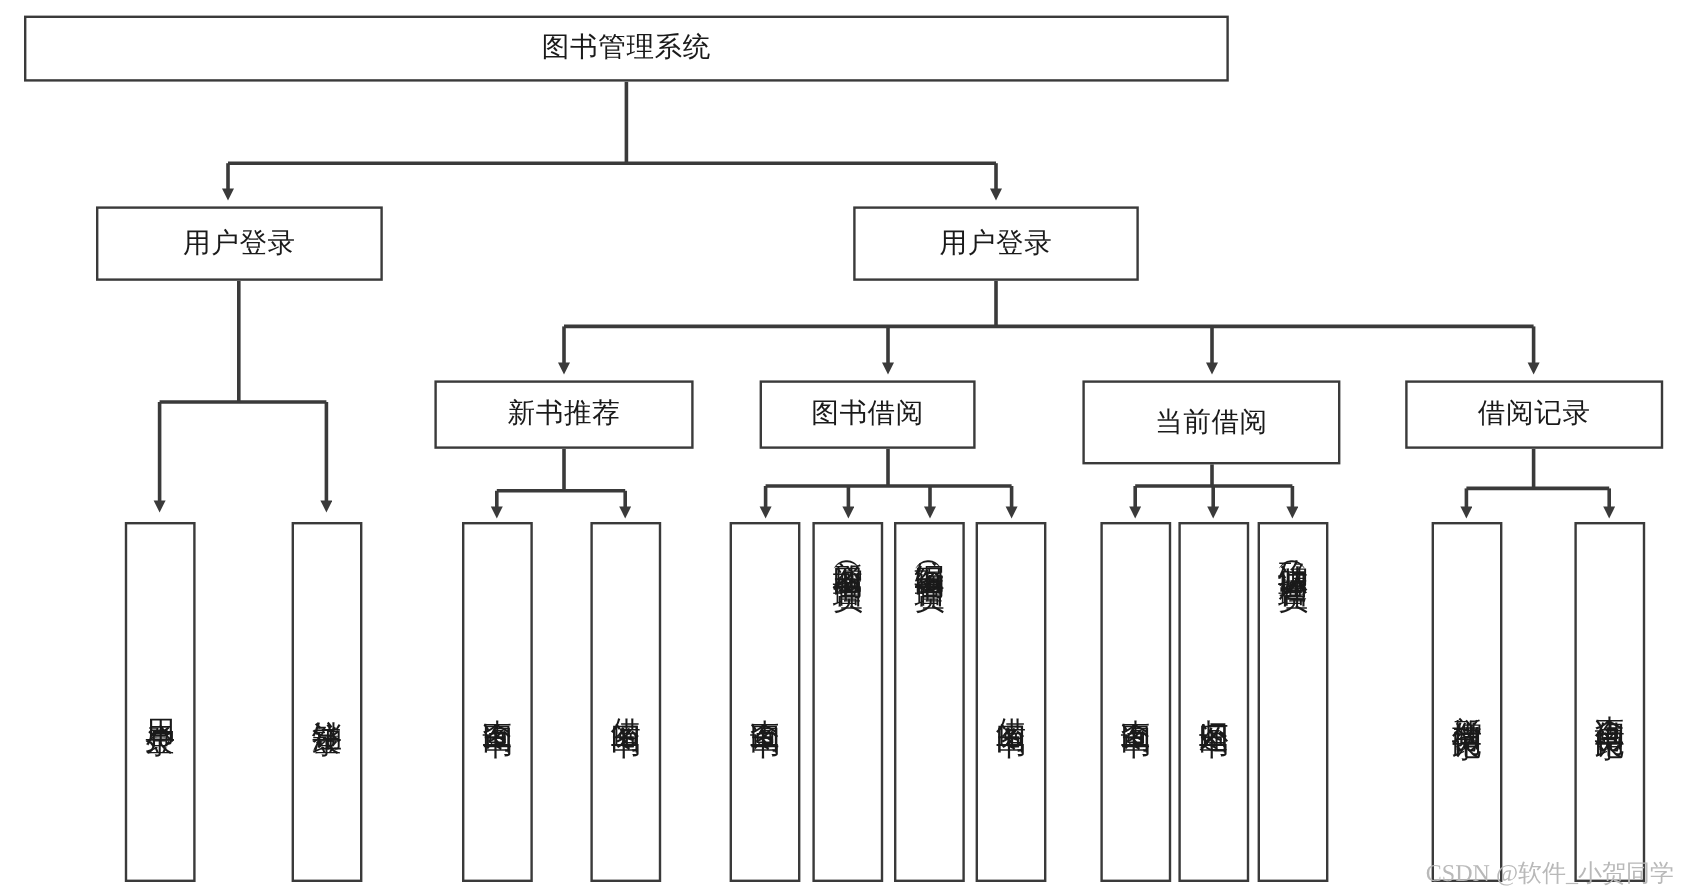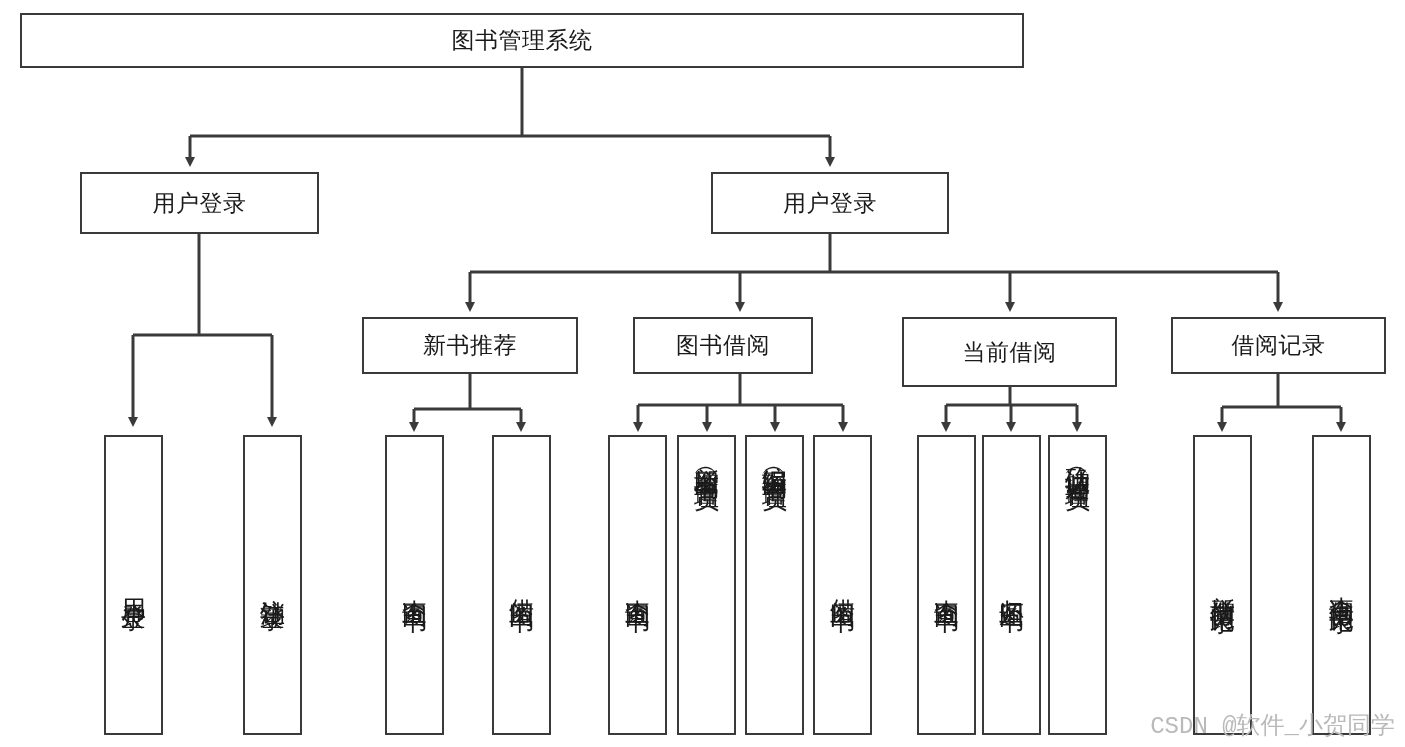--- a/index.html
+++ b/index.html
@@ -67,11 +67,11 @@
     position: absolute;
     right: 10px;
     bottom: 6px;
-    font-size: 24px;
+    font-size: 20px;
     color: #b9b9b9;
     white-space: nowrap;
     z-index: 5;
-    font-family: Liberation Mono, monospace;
+    font-family: Liberation Serif, serif;
   }
 </style>
 </head>

